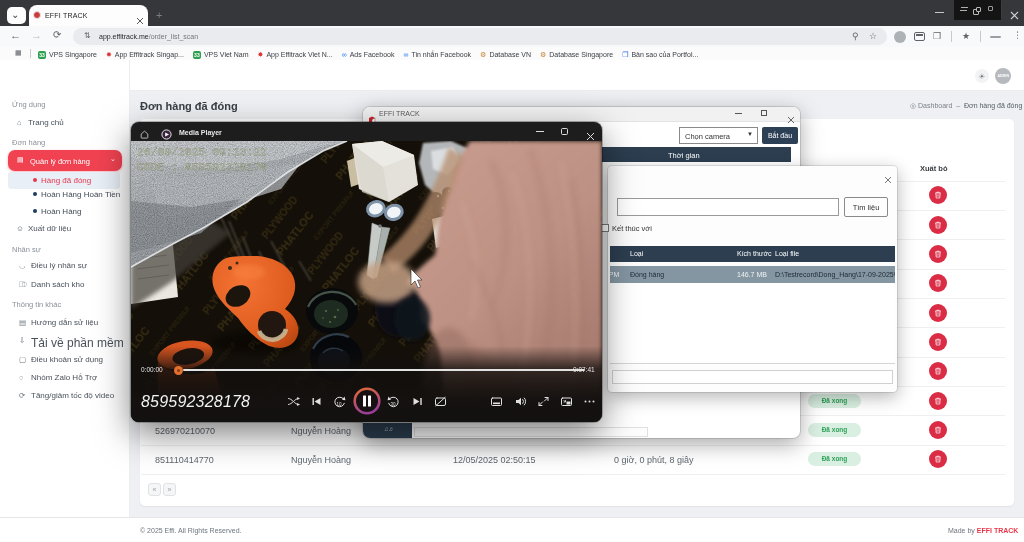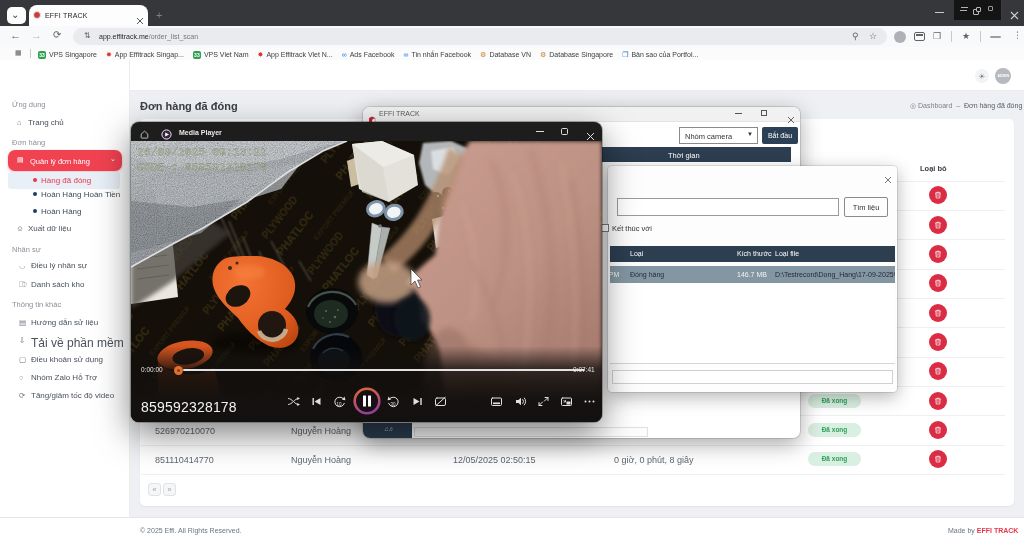--- a/index.html
+++ b/index.html
@@ -274,7 +274,7 @@
         </svg></div>
 
   <div class="abs" style="left:679px;top:127px;width:79px;height:17px;background:#fff;border:1px solid #8a8a8a;"></div>
-  <div class="abs" style="left:685px;top:131.5px;font-size:7.5px;color:#333;">Nhóm camera</div>
+  <div class="abs" style="left:685px;top:131.5px;font-size:7.5px;color:#333;">Chọn camera</div>
   <div class="abs" style="left:747px;top:131px;font-size:6px;color:#333;">▼</div>
   <div class="abs" style="left:762px;top:127px;width:36px;height:17px;background:#2b3f55;border-radius:2px;text-align:center;line-height:17px;font-size:7px;color:#fff;">Bắt đầu</div>
 

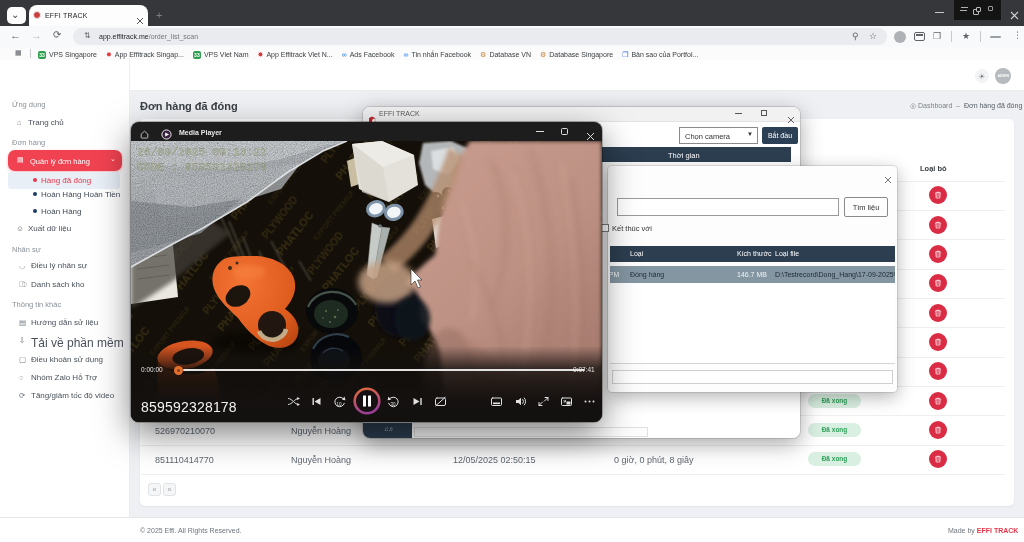--- a/index.html
+++ b/index.html
@@ -249,7 +249,7 @@
       </div>
 <div class="abs" style="left:141px;top:474.0px;width:864px;height:1px;background:#edeff1;"></div>
 </div>
-<div class="abs" style="left:920px;top:164px;font-size:7.5px;font-weight:bold;color:#3a3f44;">Loại bỏ</div>
+<div class="abs" style="left:920px;top:164px;font-size:7.5px;font-weight:bold;color:#3a3f44;">Xuất bỏ</div>
 
 <div class="abs" style="left:148px;top:483px;width:13px;height:13px;border:1px solid #dfe3e6;border-radius:3px;background:#f5f6f7;color:#9aa0a6;font-size:7px;text-align:center;line-height:12px;">«</div>
 <div class="abs" style="left:163px;top:483px;width:13px;height:13px;border:1px solid #dfe3e6;border-radius:3px;background:#f5f6f7;color:#9aa0a6;font-size:7px;text-align:center;line-height:12px;">»</div>

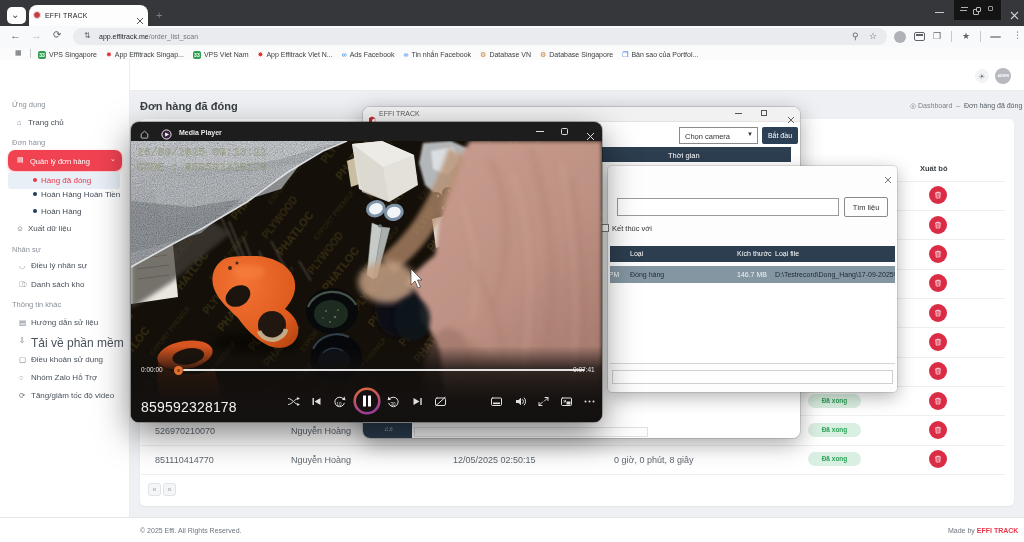--- a/index.html
+++ b/index.html
@@ -505,7 +505,7 @@
   <div class="abs" style="left:42.5px;top:244px;width:9px;height:9px;border-radius:50%;background:#e2702f;"></div>
   <div class="abs" style="left:45.5px;top:247px;width:3px;height:3px;border-radius:50%;background:#8a3c14;"></div>
   <div class="abs" style="left:442px;top:243.5px;font-size:6.5px;color:#e8e8e8;">0:07:41</div>
-  <div class="abs" style="left:10px;top:277px;font-size:14px;color:#f2f2f2;letter-spacing:0.2px;">859592328178</div>
+  <div class="abs" style="left:10px;top:271px;font-size:16px;color:#f2f2f2;letter-spacing:0.2px;font-style:italic;">859592328178</div>
 
   <div class="abs" style="left:222px;top:265px;width:28px;height:28px;">
     <svg width="28" height="28" viewBox="0 0 28 28">

